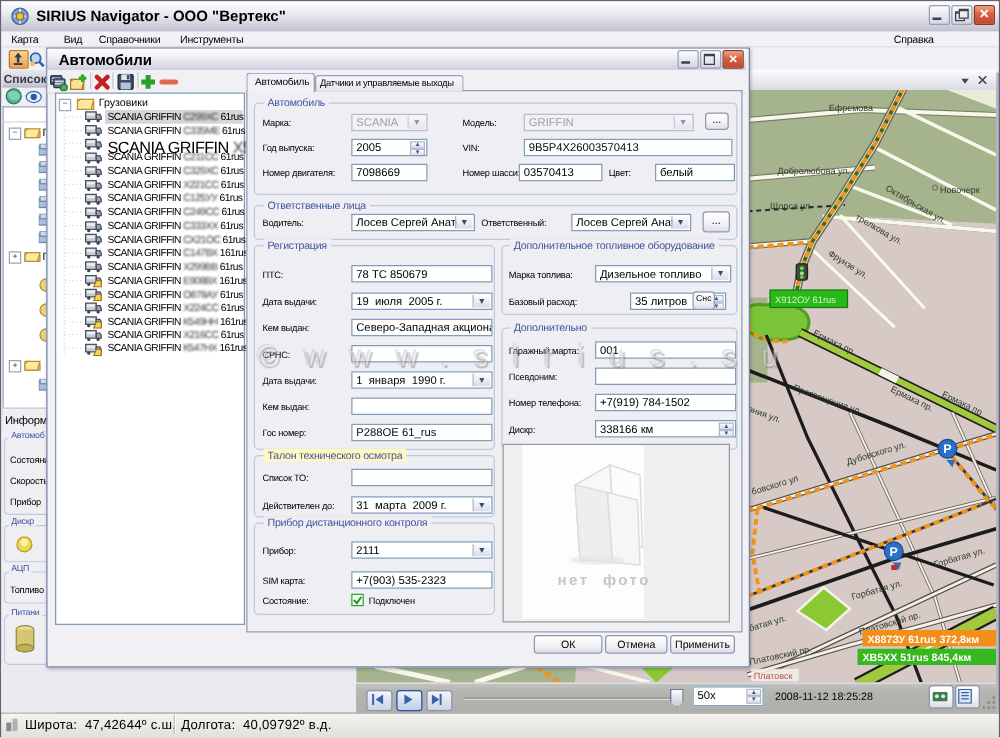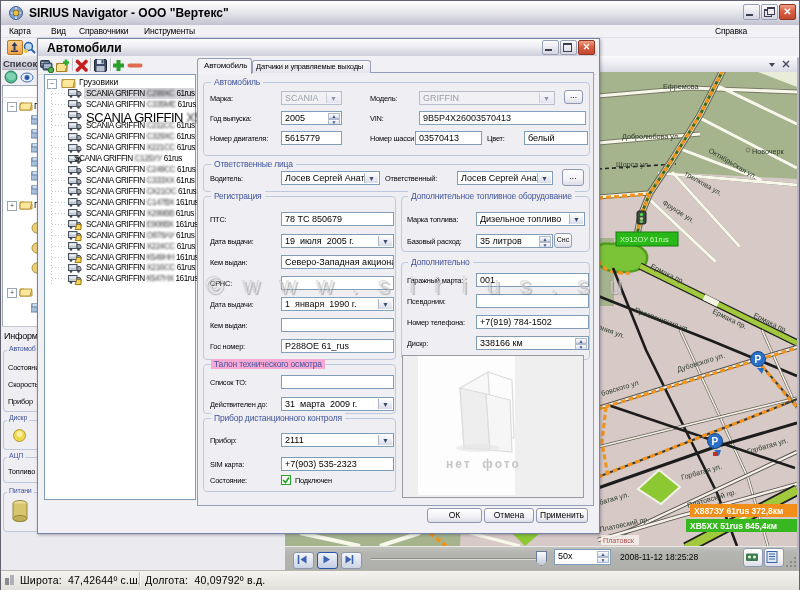--- a/index.html
+++ b/index.html
@@ -592,7 +592,7 @@
 <div class="lbl" style="left:370px;top:114px">VIN:</div>
 <div class="fld blur" style="left:419px;top:111px;width:162px">9В5Р4Х26003570413</div>
 <div class="lbl" style="left:210px;top:134px">Номер двигателя:</div>
-<div class="fld" style="left:281px;top:131px;width:56px">5615779</div>
+<div class="fld" style="left:281px;top:131px;width:56px">7098669</div>
 <div class="lbl" style="left:370px;top:134px">Номер шасси:</div>
 <div class="fld" style="left:415px;top:131px;width:62px">03570413</div>
 <div class="lbl" style="left:487px;top:134px">Цвет:</div>

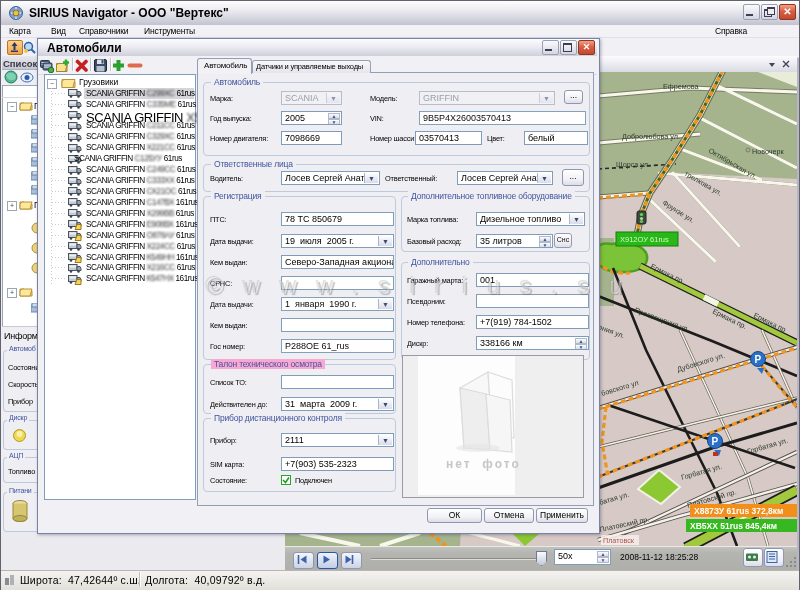--- a/index.html
+++ b/index.html
@@ -464,7 +464,7 @@
         <circle cx="3" cy="8.5" r="1.3" fill="#3c444e"></circle>
         <circle cx="10.5" cy="8.5" r="1.3" fill="#3c444e"></circle>
       </svg>
-      <div class="a" style="left:74px;top:154.18px;font-size:8.2px;letter-spacing:-0.45px;white-space:nowrap">SCANIA GRIFFIN <span class="blur2">С125УУ</span> 61rus</div>
+      <div class="a" style="left:86px;top:154.18px;font-size:8.2px;letter-spacing:-0.45px;white-space:nowrap">SCANIA GRIFFIN <span class="blur2">С125УУ</span> 61rus</div>
       <div class="a" style="left:52px;top:169.10999999999999px;width:14px;height:1px;background-image:linear-gradient(90deg,#c6ccd2 1px,transparent 1px);background-size:3px 1px"></div>
       <svg class="a" style="left:68px;top:164.60999999999999px" width="14" height="11">
         <rect x="0.5" y="1.5" width="8.5" height="6" fill="#c6ccd4" stroke="#4a525e"></rect>

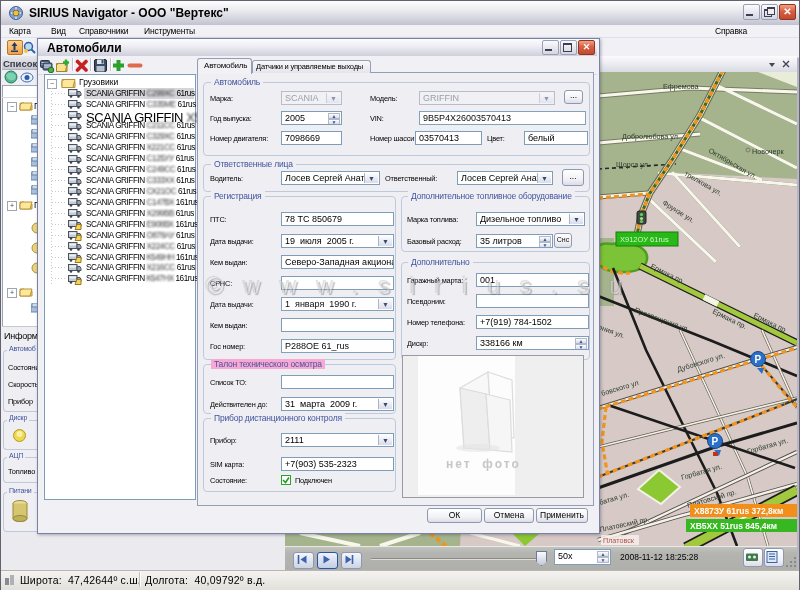--- a/index.html
+++ b/index.html
@@ -628,7 +628,7 @@
 <div class="lbl" style="left:407px;top:215px">Марка топлива:</div>
 <div class="fld" style="left:476px;top:212px;width:104px">Дизельное топливо<span class="cmbA">▼</span></div>
 <div class="lbl" style="left:407px;top:237px">Базовый расход:</div>
-<div class="fld" style="left:476px;top:234px;width:72px">35 литров<span class="spin">
+<div class="fld" style="left:504px;top:234px;width:72px">35 литров<span class="spin">
           <b>▲</b>
           <b>▼</b>
         </span></div>

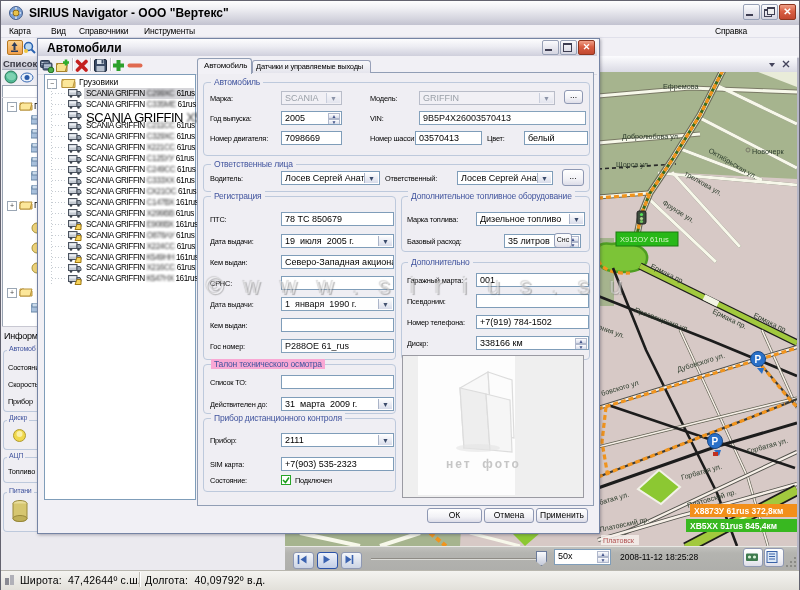--- a/index.html
+++ b/index.html
@@ -649,7 +649,7 @@
         </span></div>
 
 <div class="grp" style="left:203px;top:364px;width:191px;height:48px"></div>
-<div class="lbl blu" style="left:211px;top:359px;background:#f9a8d4;padding:0 3px">Талон технического осмотра</div>
+<div class="lbl blu" style="left:211px;top:359px;background:#fef9c3;padding:0 3px">Талон технического осмотра</div>
 <div class="lbl" style="left:210px;top:378px">Список ТО:</div>
 <div class="fld" style="left:281px;top:375px;width:108px"></div>
 <div class="lbl" style="left:210px;top:400px">Действителен до:</div>

